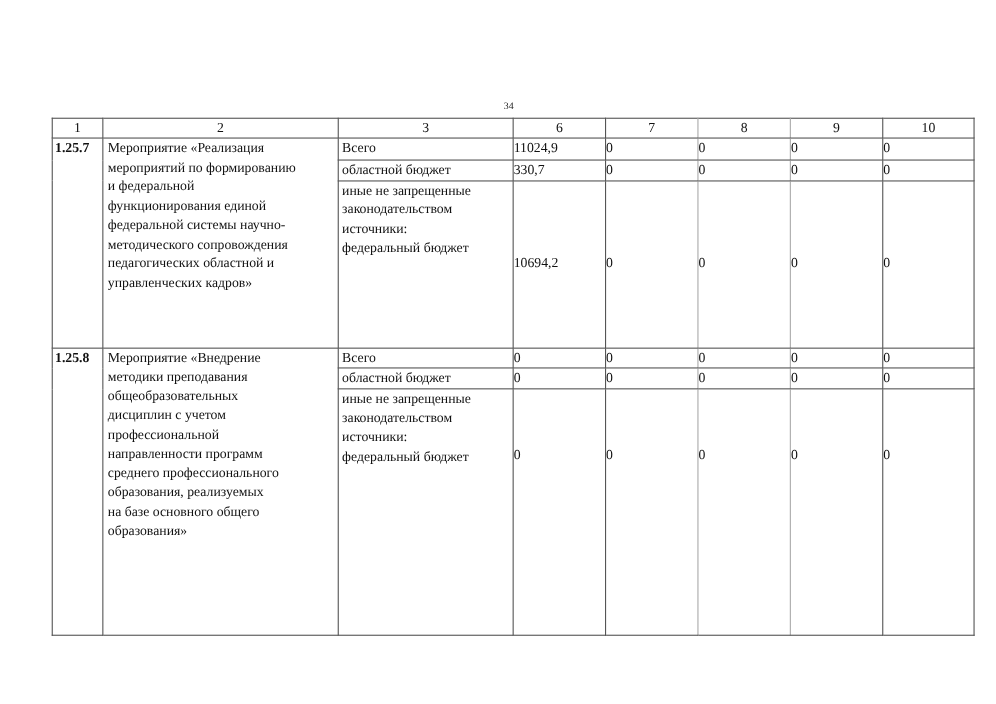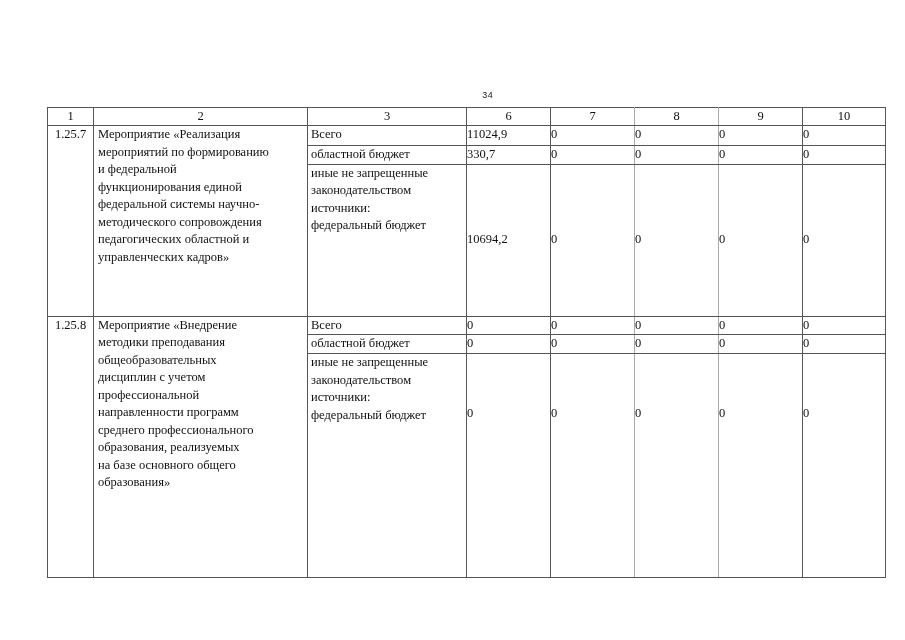--- a/index.html
+++ b/index.html
@@ -17,12 +17,11 @@
   }
   .page-number {
     position: absolute;
-    left: 482px;
+    left: 458px;
     top: 91px;
     font-size: 9px;
     line-height: 10px;
     color: #222;
-    font-family: Liberation Mono, monospace;
   }
   table.budget {
     position: absolute;

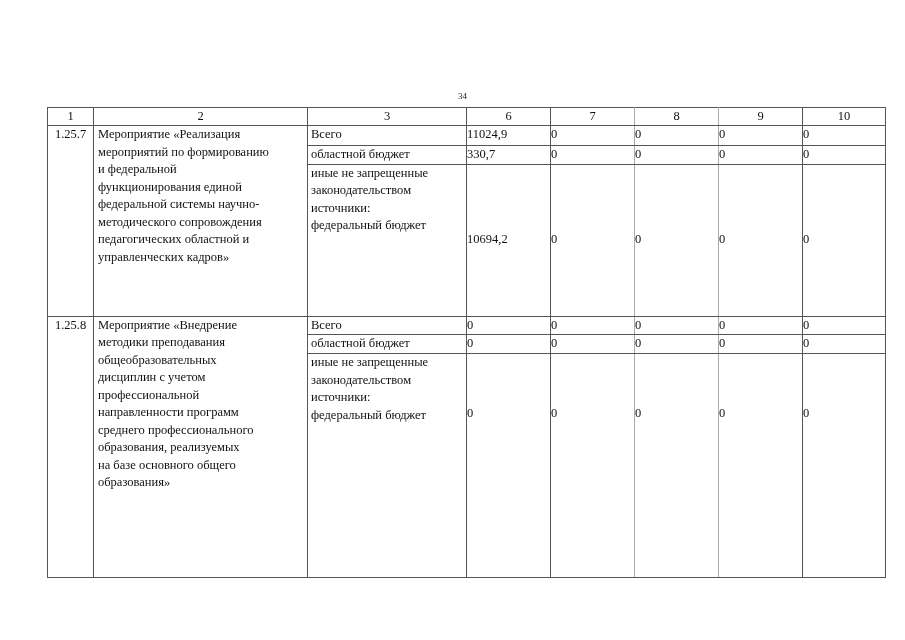--- a/index.html
+++ b/index.html
@@ -56,8 +56,9 @@
   }
   table.budget td.code {
     padding: 0 2px;
-    text-align: center;
+    text-align: left;
     white-space: nowrap;
+    font-weight: bold;
   }
   table.budget td.name {
     padding: 0 4px;

